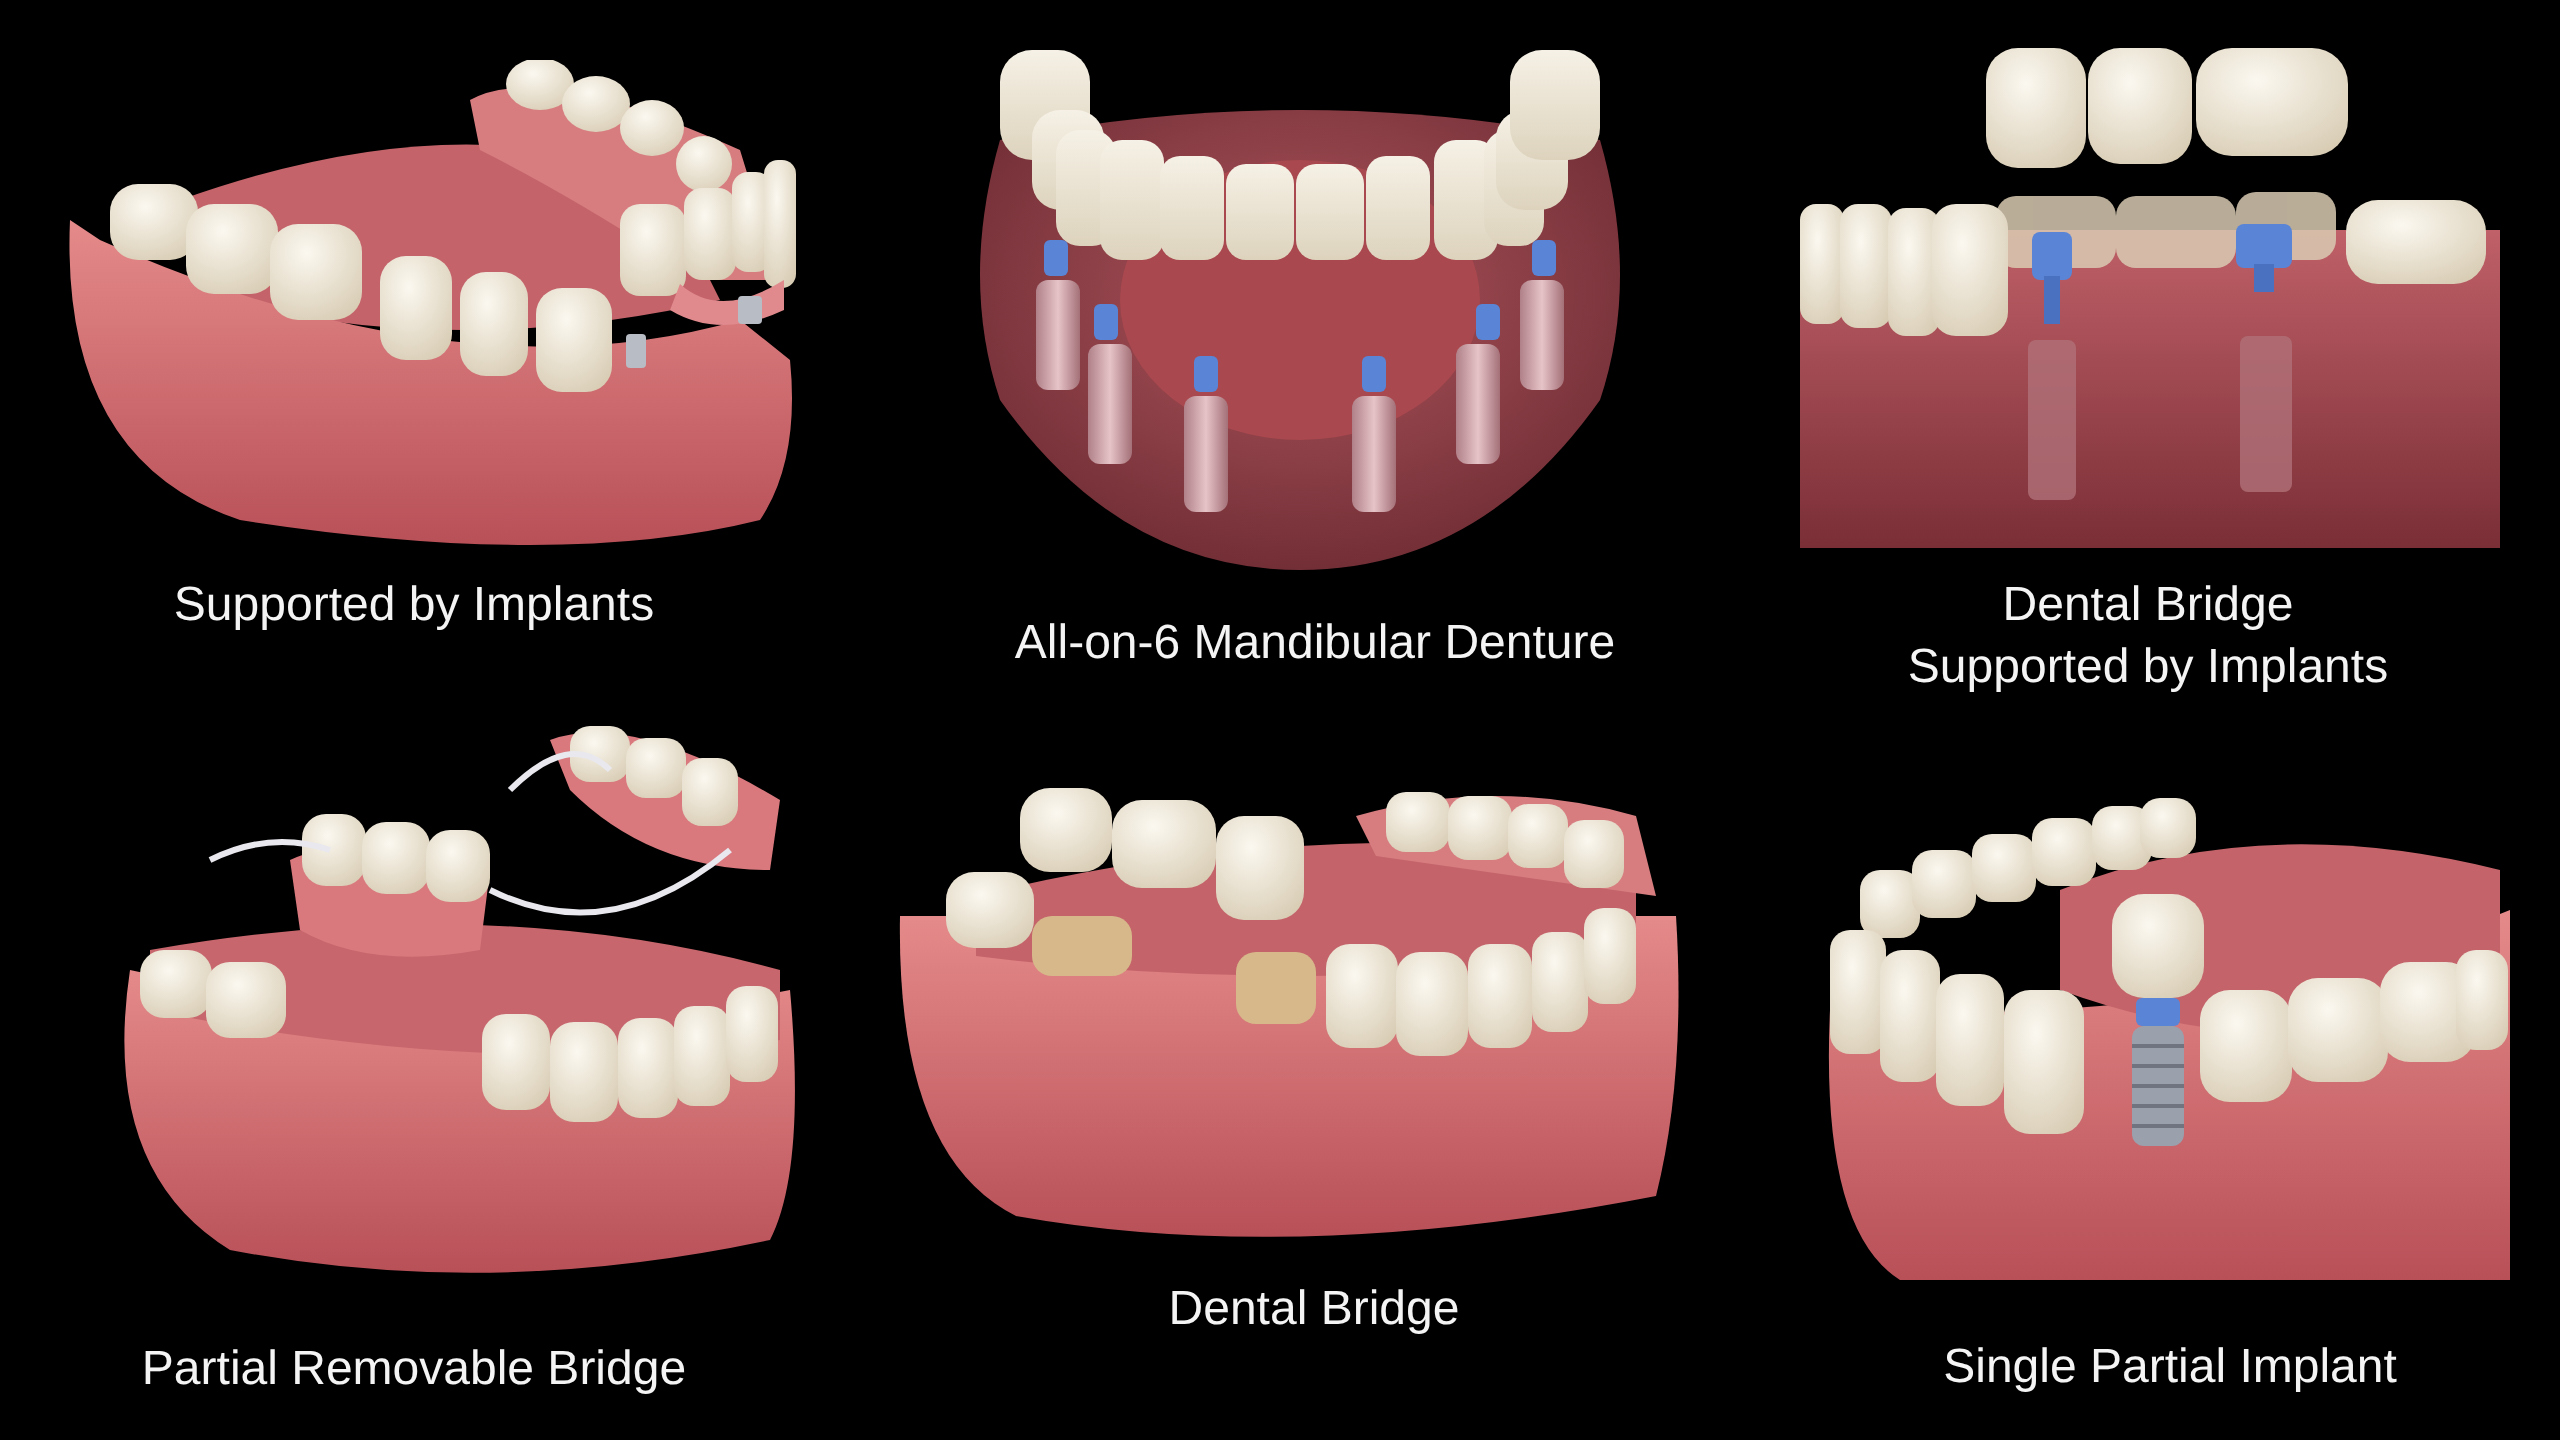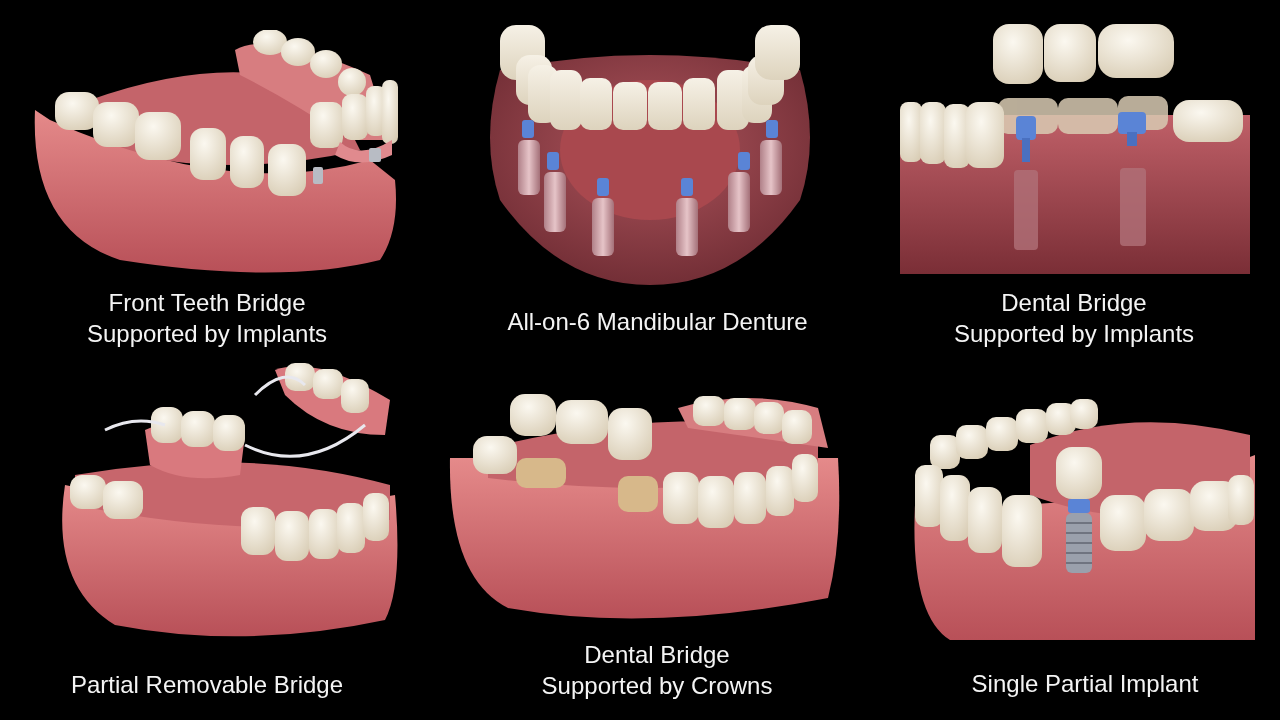--- a/index.html
+++ b/index.html
@@ -66,7 +66,6 @@
     <rect x="339" y="118" width="12" height="14" rx="2" fill="#b8bcc4"></rect>
   </svg>
   <div class="caption" style="left:57px;top:287px;width:300px">
-    <span>Front Teeth Bridge</span>
     <span>Supported by Implants</span>
   </div>
 </div>

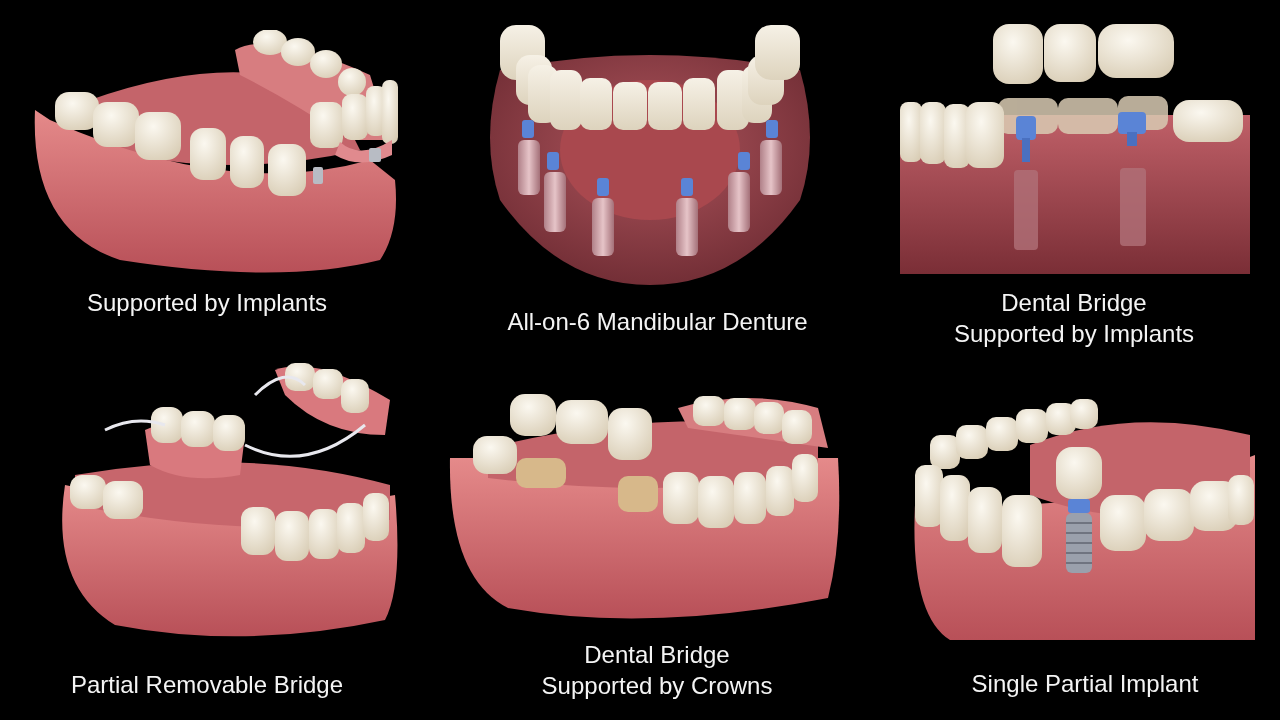--- a/index.html
+++ b/index.html
@@ -259,7 +259,6 @@
   </svg>
   <div class="caption" style="left:507px;top:639px;width:300px">
     <span>Dental Bridge</span>
-    <span>Supported by Crowns</span>
   </div>
 </div>
 

